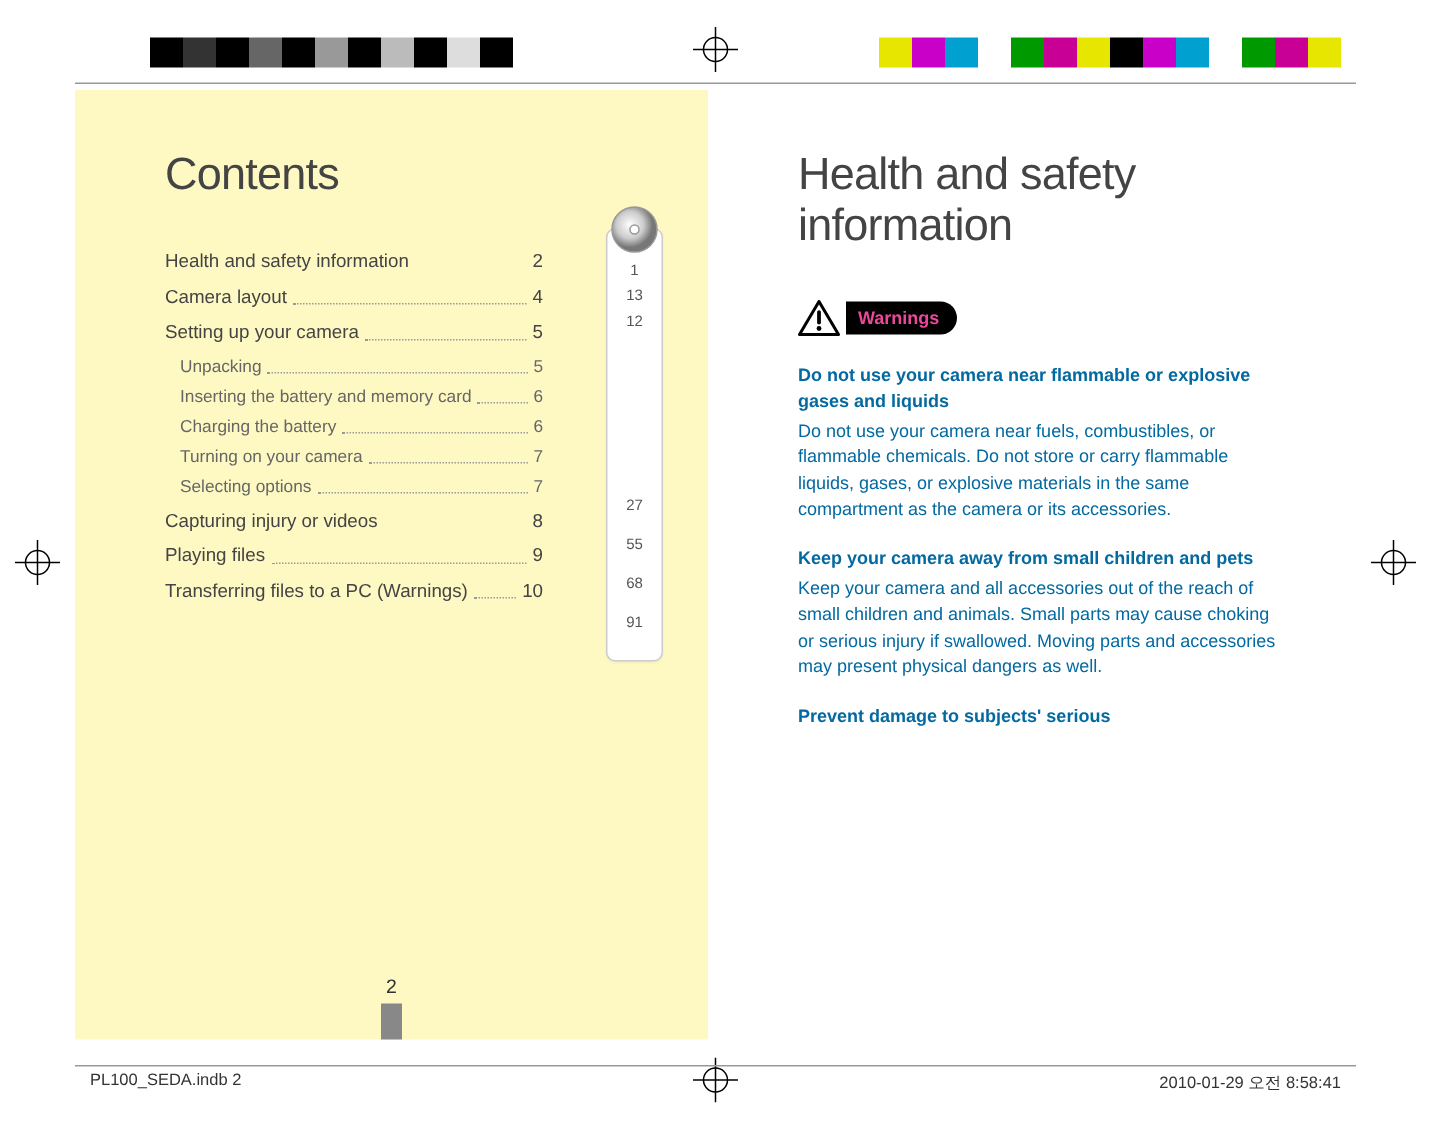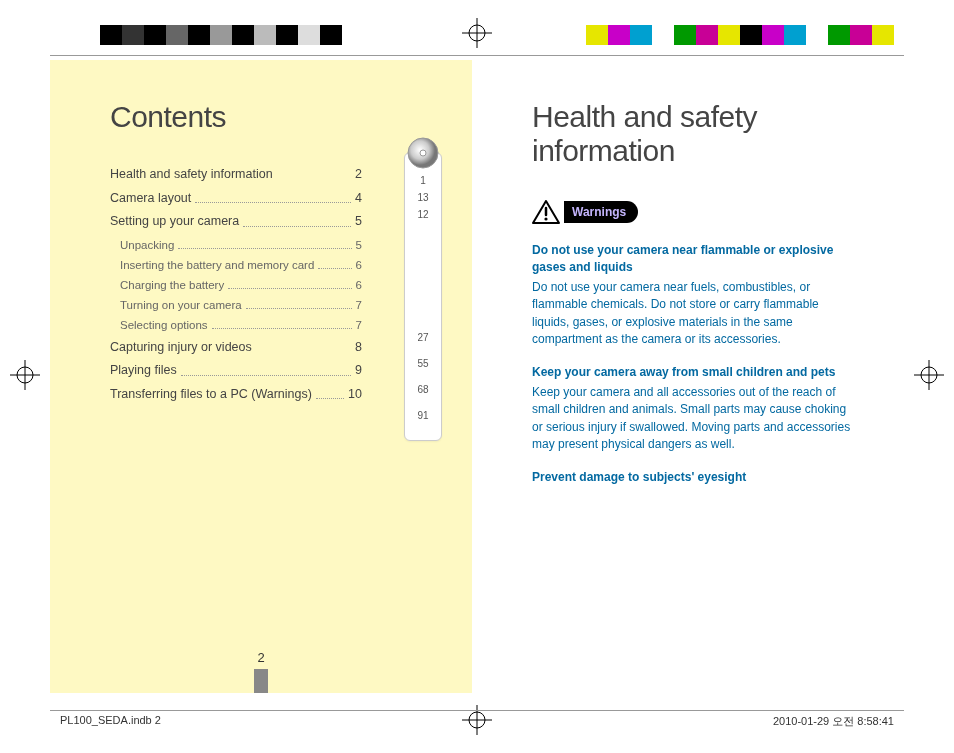--- a/index.html
+++ b/index.html
@@ -106,7 +106,7 @@
   }
   .warn-label .badge {
     background: #000;
-    color: #c4b5fd;
+    color: #ec4899;
     font-size: 12px;
     font-weight: bold;
     padding: 4px 12px 4px 8px;

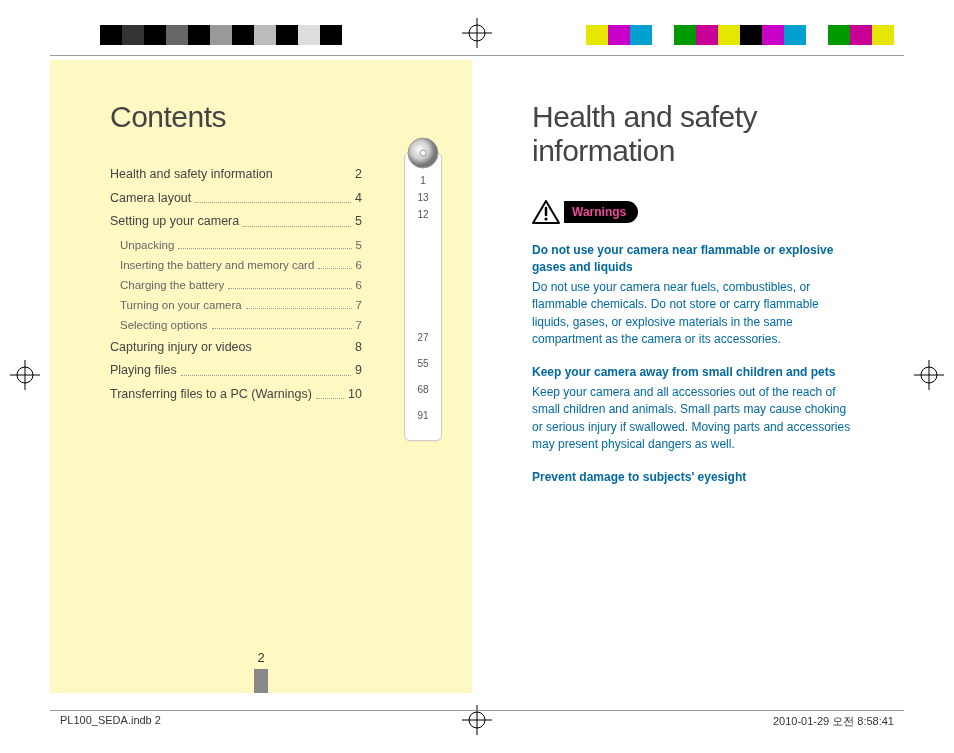--- a/index.html
+++ b/index.html
@@ -329,7 +329,7 @@
     <div id="warn-sections">
         <div class="section"><span class="st">Do not use your camera near flammable or explosive gases and liquids</span><span>Do not use your camera near fuels, combustibles, or flammable chemicals. Do not store or carry flammable liquids, gases, or explosive materials in the same compartment as the camera or its accessories.</span></div>
         <div class="section"><span class="st">Keep your camera away from small children and pets</span><span>Keep your camera and all accessories out of the reach of small children and animals. Small parts may cause choking or serious injury if swallowed. Moving parts and accessories may present physical dangers as well.</span></div>
-        <div class="section"><span class="st">Prevent damage to subjects' eyesight</span></div>
+        <div class="section"><span class="st">Prevent damage to subjects' serious</span></div>
       </div>
   </div>
 </div>

